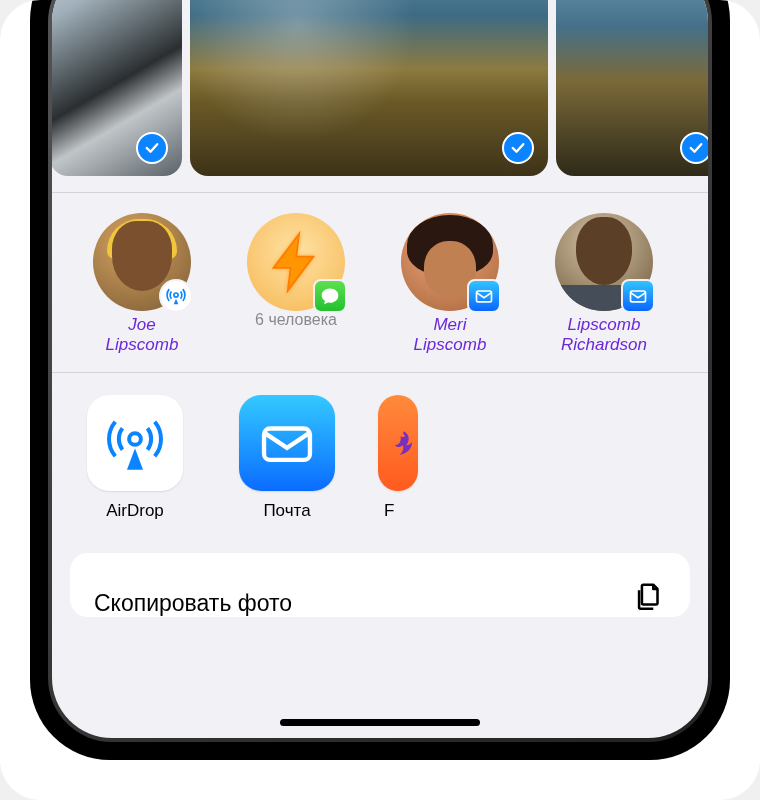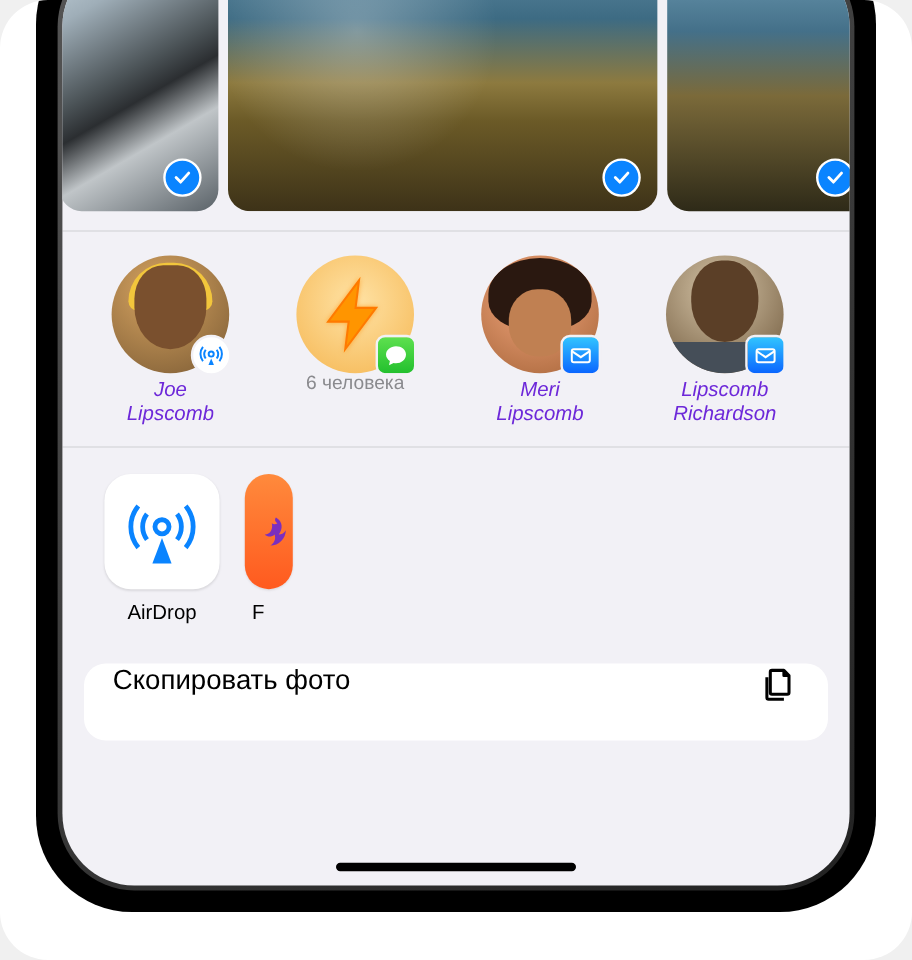--- a/index.html
+++ b/index.html
@@ -154,7 +154,7 @@
   
   .apps-row {
     display:flex;
-    gap: 20px;
+    gap: 42px;
     padding: 22px 10px 20px 28px;
   }
   .app {

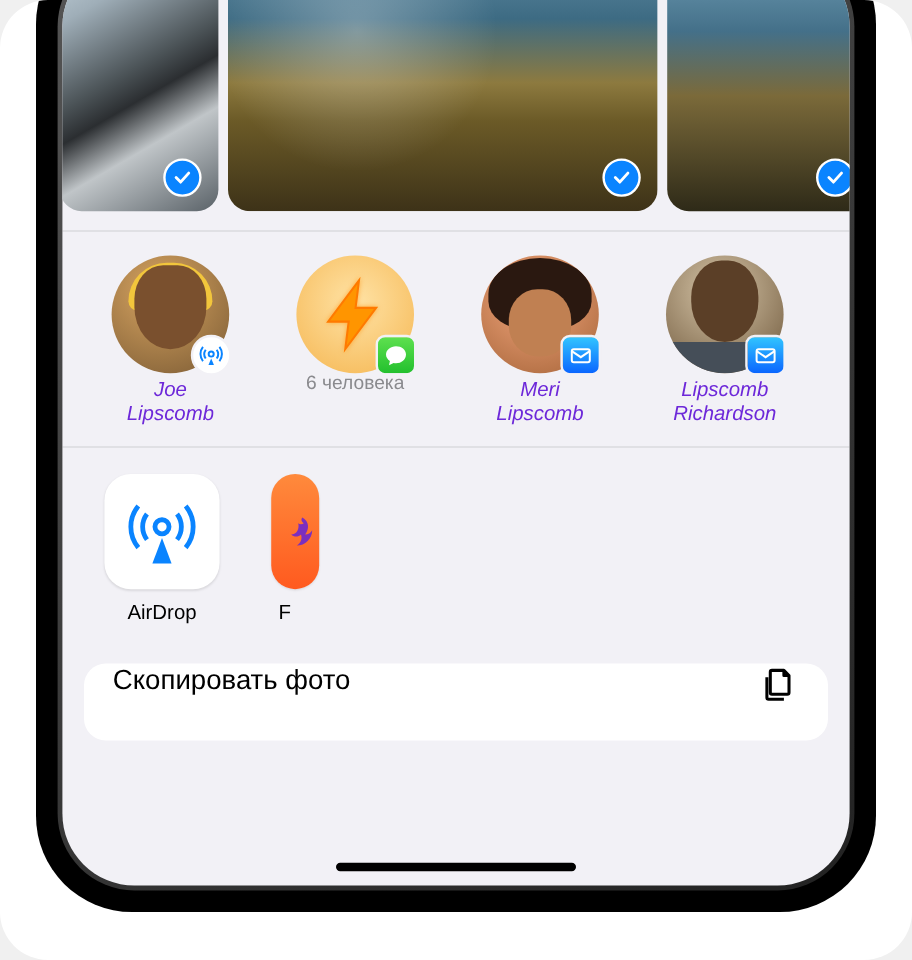--- a/index.html
+++ b/index.html
@@ -343,6 +343,15 @@
 
 
 
+          <div class="app">
+            <div class="app-icon mail">
+              <svg viewBox="0 0 24 24" width="58" height="58" fill="none" stroke="#fff" stroke-width="1.8">
+                  <rect x="2.5" y="6" width="19" height="13" rx="2.5"></rect>
+                  <path d="M3 8l9 6 9-6"></path>
+                </svg>
+            </div>
+            <div class="app-label">Почта</div>
+          </div>
 
           <div class="app" style="flex:0 0 40px;margin-left:-6px">
             <div class="app-icon partial" style="width:40px">

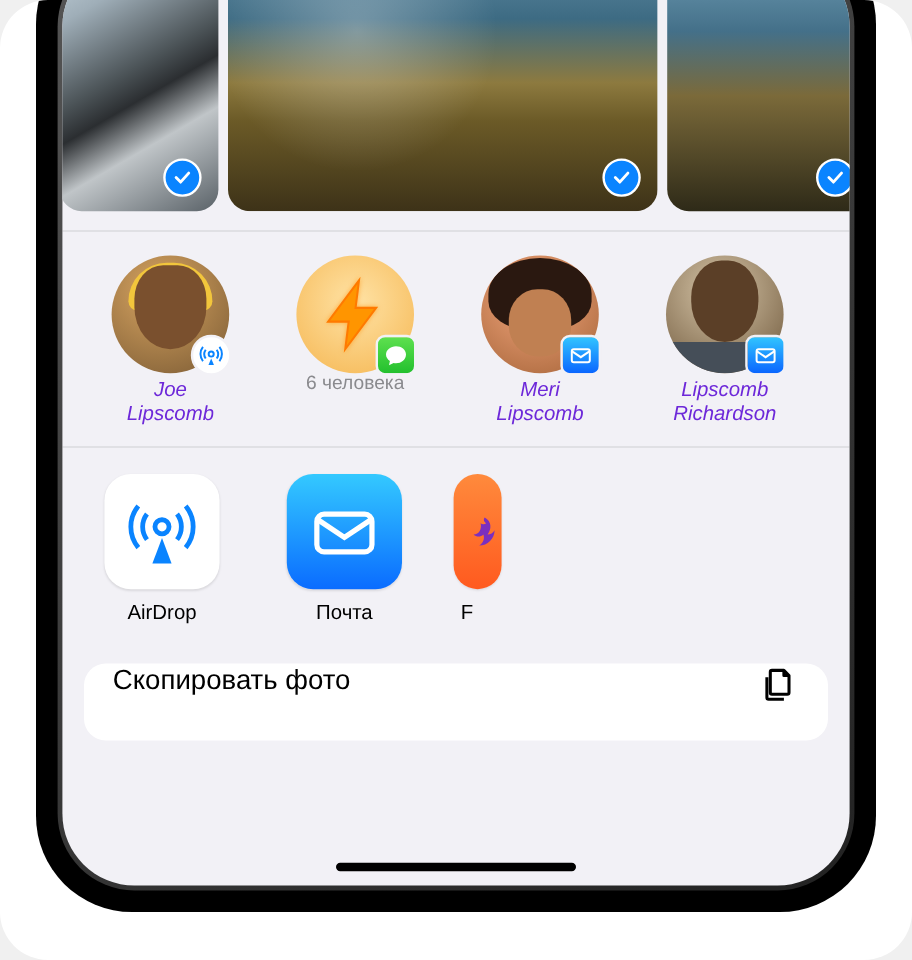--- a/index.html
+++ b/index.html
@@ -183,7 +183,7 @@
     border-radius: 18px;
     height: 64px;
     display:flex;
-    align-items:flex-start;
+    align-items:flex-end;
     justify-content:space-between;
     padding: 0 24px;
   }

